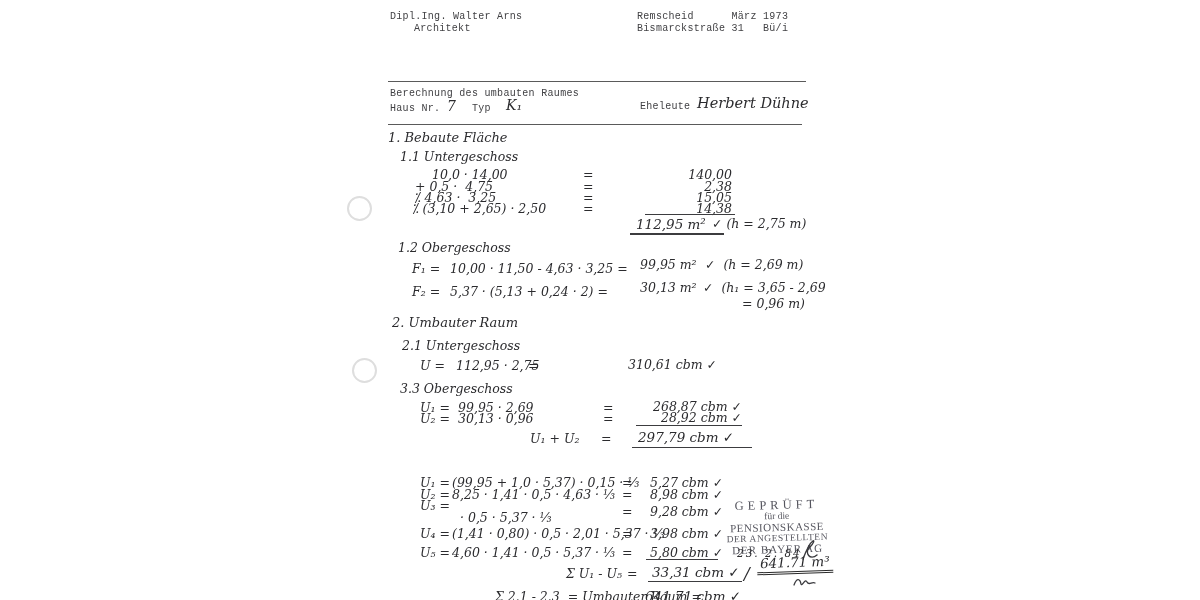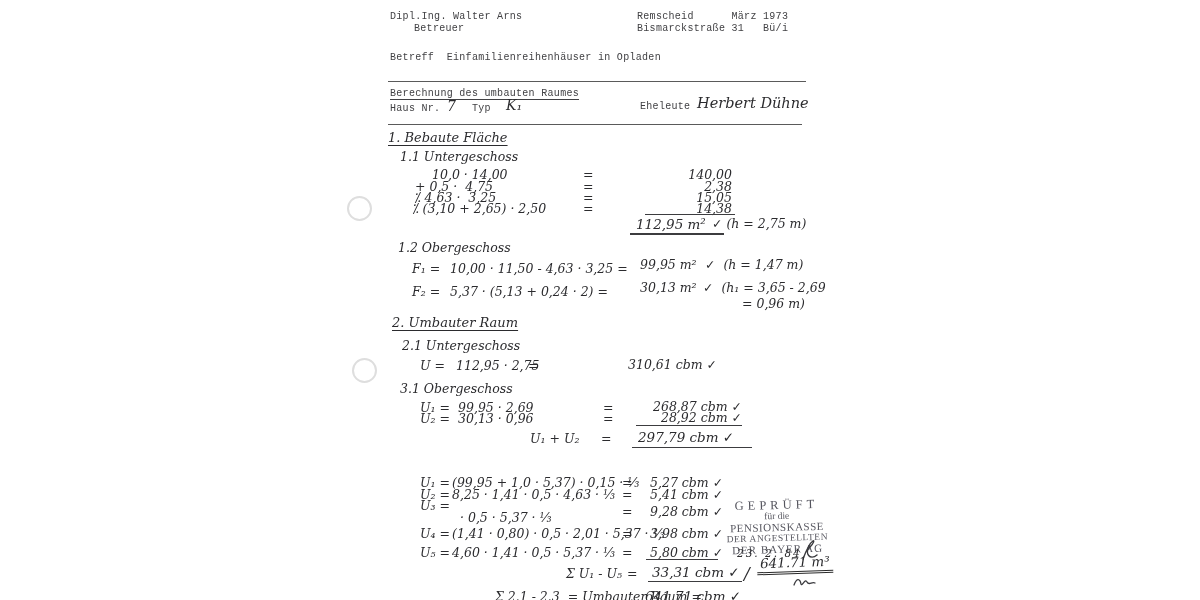--- a/index.html
+++ b/index.html
@@ -35,7 +35,7 @@
 <div class="page">
 
   <span class="t abs" style="left:390px;top:11px">Dipl.Ing. Walter Arns</span>
-  <span class="t abs" style="left:414px;top:23px">Betreuer</span>
+  <span class="t abs" style="left:414px;top:23px">Architekt</span>
   <span class="t abs" style="left:637px;top:11px">Remscheid      März 1973</span>
   <span class="t abs" style="left:637px;top:23px">Bismarckstraße 31   Bü/i</span>
   <span class="t abs" style="left:390px;top:52px">Betreff  Einfamilienreihenhäuser in Opladen</span>

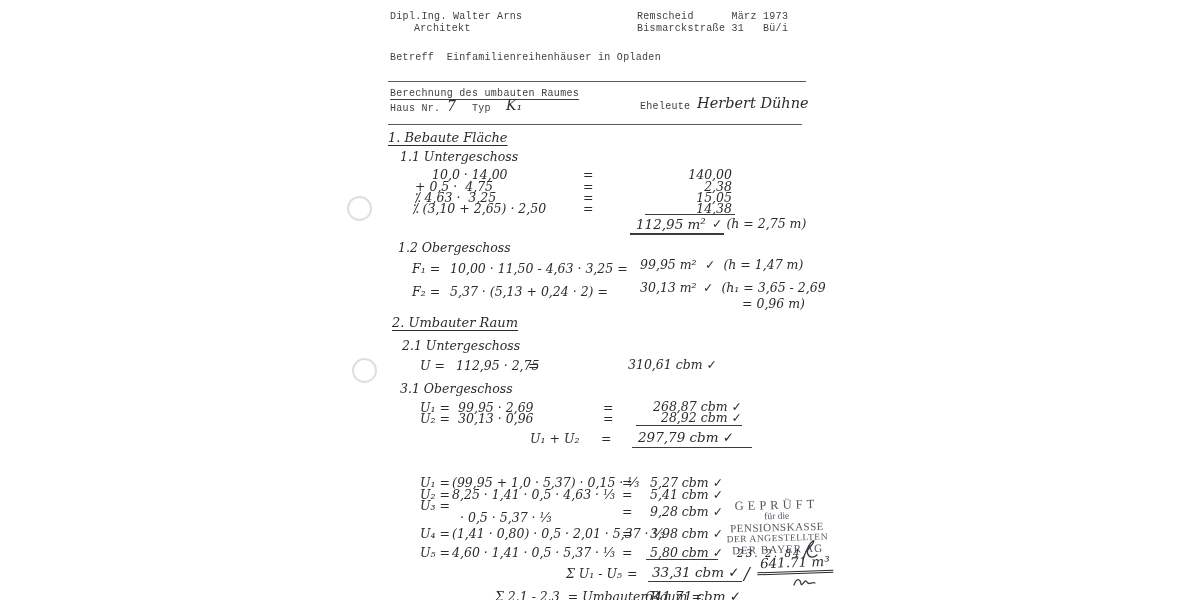--- a/index.html
+++ b/index.html
@@ -38,7 +38,6 @@
   <span class="t abs" style="left:414px;top:23px">Architekt</span>
   <span class="t abs" style="left:637px;top:11px">Remscheid      März 1973</span>
   <span class="t abs" style="left:637px;top:23px">Bismarckstraße 31   Bü/i</span>
-  <span class="t abs" style="left:390px;top:52px">Betreff  Einfamilienreihenhäuser in Opladen</span>
 
   <div class="rule" style="left:388px;top:81px;width:418px"></div>
 

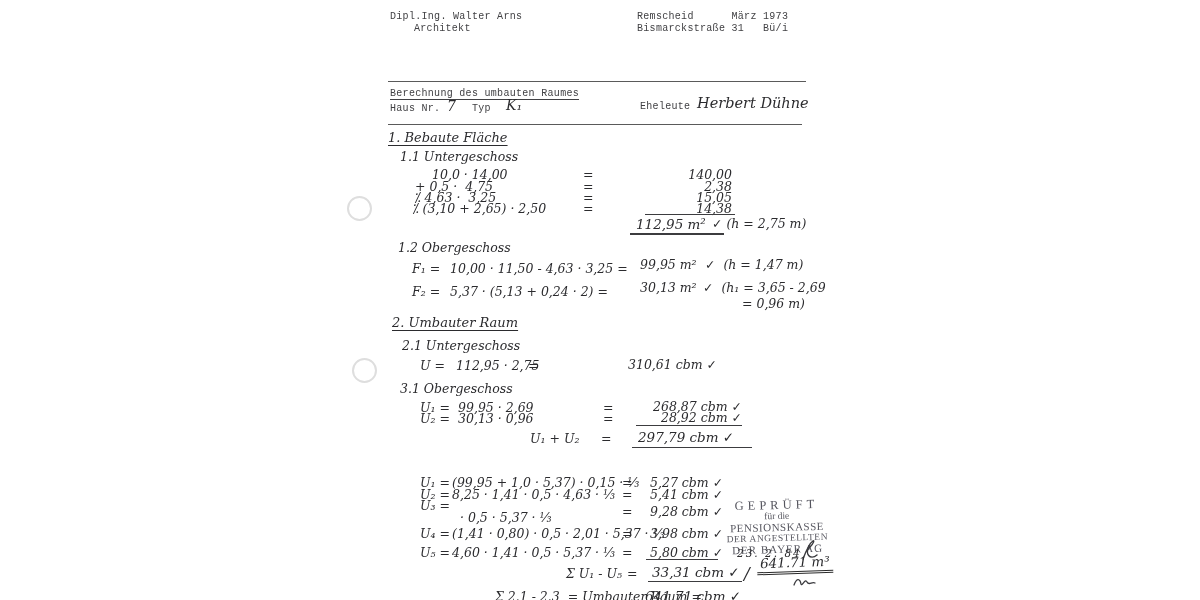--- a/index.html
+++ b/index.html
@@ -13,7 +13,7 @@
      color:#2b2b2e;}
   .h-big{font-size:13.5px;}
   .h-head{font-size:13px;}
-  .u{text-decoration:underline;text-underline-offset:3px;}
+  .u{text-underline-offset:3px;}
   .rule{position:absolute;height:1px;background:#5a5a5a;}
   .uline{position:absolute;height:1.4px;background:#3c3c3f;}
   .res{display:inline-block;text-align:right;}

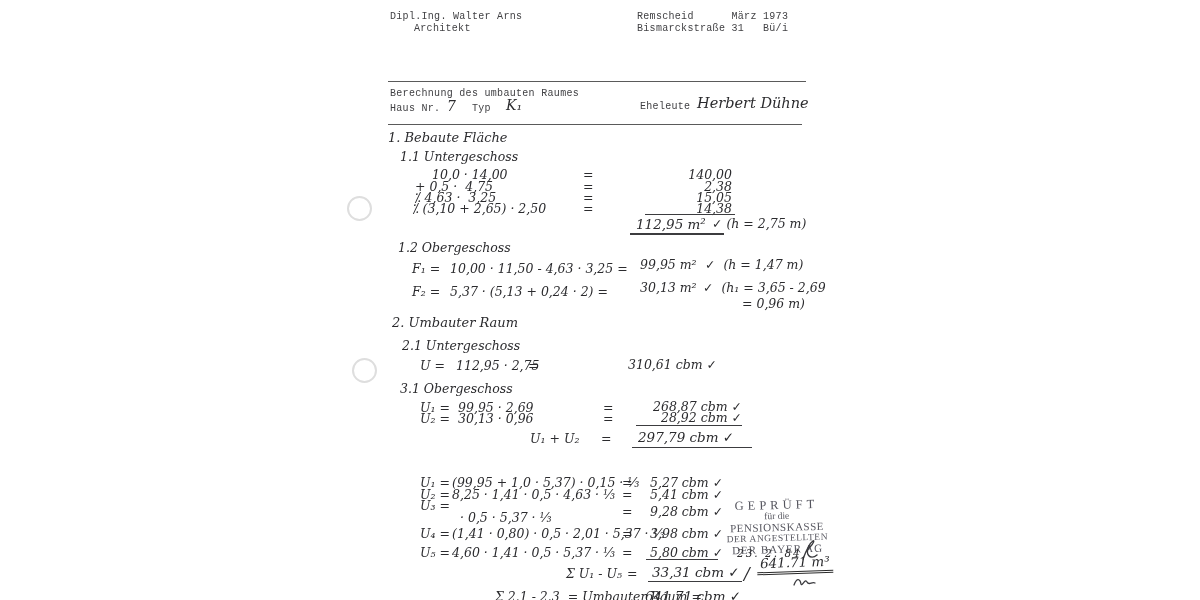--- a/index.html
+++ b/index.html
@@ -84,7 +84,7 @@
   <span class="h abs" style="left:412px;top:261px">F₁ =</span>
   <span class="h abs" style="left:450px;top:261px">10,00 · 11,50 - 4,63 · 3,25 =</span>
   <span class="h abs" style="left:640px;top:257px">99,95 m²</span>
-  <span class="h abs" style="left:705px;top:257px">✓  (h = 1,47 m)</span>
+  <span class="h abs" style="left:705px;top:257px">✓  (h = 2,69 m)</span>
 
   <span class="h abs" style="left:412px;top:284px">F₂ =</span>
   <span class="h abs" style="left:450px;top:284px">5,37 · (5,13 + 0,24 · 2) =</span>

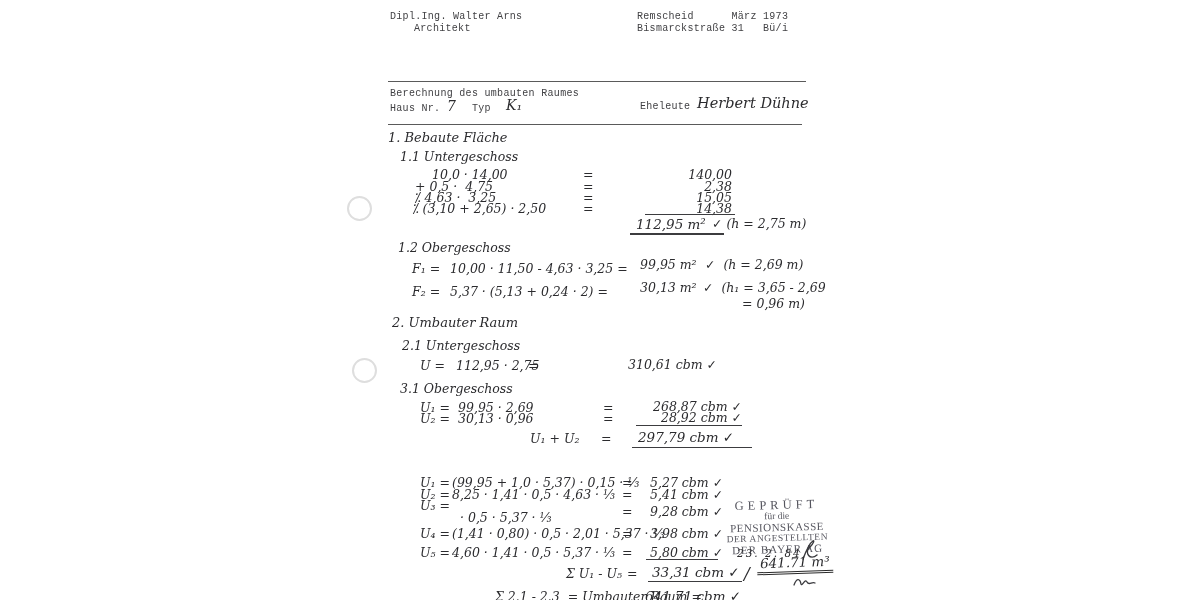--- a/index.html
+++ b/index.html
@@ -100,7 +100,7 @@
   <span class="h abs" style="left:528px;top:358px">=</span>
   <span class="h abs" style="left:628px;top:357px">310,61 cbm ✓</span>
 
-  <span class="h abs" style="left:400px;top:381px">3.1 Obergeschoss</span>
+  <span class="h abs" style="left:400px;top:381px">3.3 Obergeschoss</span>
 
   <span class="h abs" style="left:420px;top:400px">U₁ =</span>
   <span class="h abs" style="left:458px;top:400px">99,95 · 2,69</span>

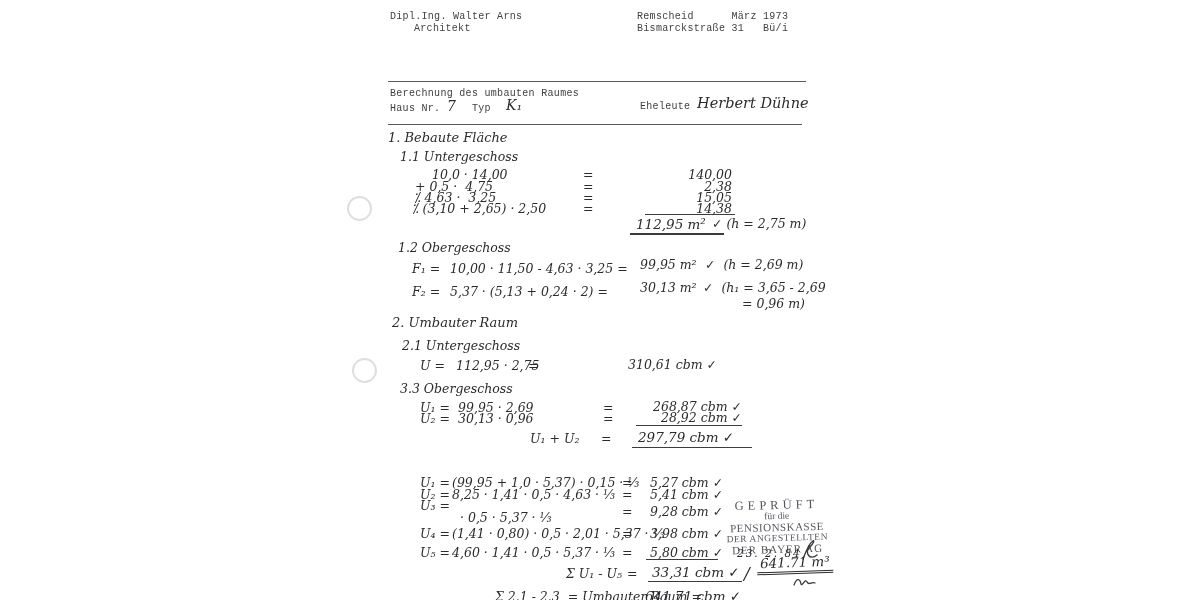--- a/index.html
+++ b/index.html
@@ -128,7 +128,7 @@
   <span class="h abs" style="left:420px;top:487px">U₂ =</span>
   <span class="h abs" style="left:452px;top:487px">8,25 · 1,41 · 0,5 · 4,63 · ⅓</span>
   <span class="h abs" style="left:622px;top:487px">=</span>
-  <span class="h abs" style="left:650px;top:487px">5,41 cbm ✓</span>
+  <span class="h abs" style="left:650px;top:487px">8,98 cbm ✓</span>
 
   <span class="h abs" style="left:420px;top:498px">U₃ =</span>
   <span class="h abs" style="left:460px;top:510px">· 0,5 · 5,37 · ⅓</span>

